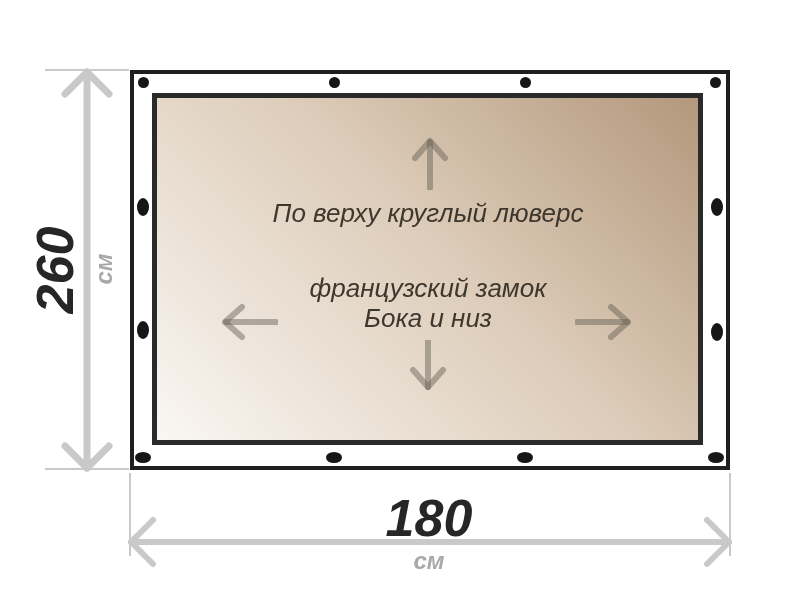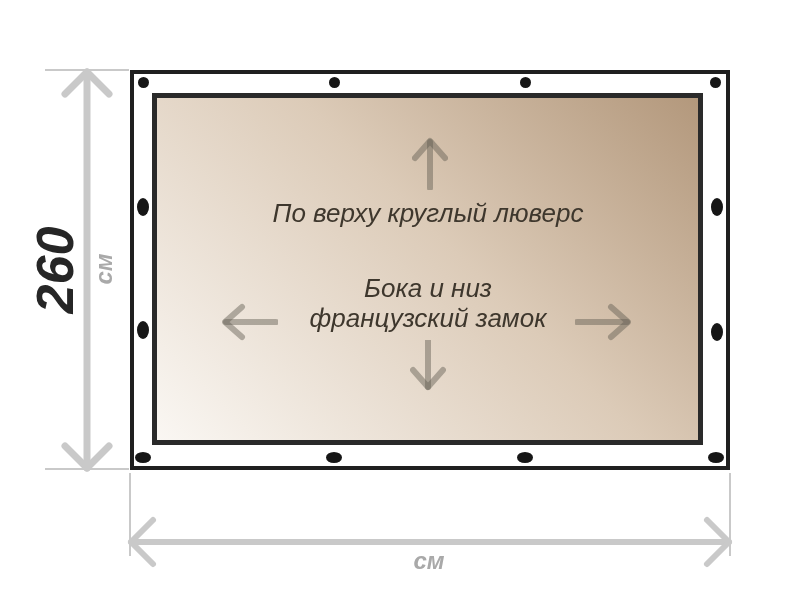--- a/index.html
+++ b/index.html
@@ -88,8 +88,8 @@
 
   <div class="label" style="top:198px;">По верху круглый люверс</div>
   <div class="label" style="top:273px;">
+    <div>французский замок</div>
     <div>Бока и низ</div>
-    <div>французский замок</div>
   </div>
 
   <div class="ext-line" style="left:45px;top:69px;width:84px;height:2px;"></div>

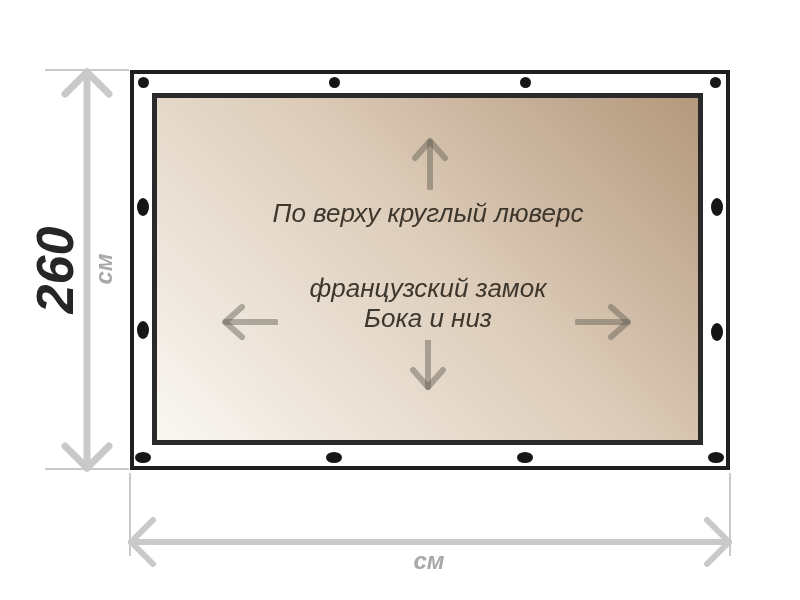--- a/index.html
+++ b/index.html
@@ -113,6 +113,7 @@
       <path d="M584 6 L606 28 L584 50"></path>
     </svg>
   </div>
+  <div class="dim-value" style="left:329px;top:488px;width:200px;">180</div>
   <div class="dim-unit" style="left:329px;top:547px;width:200px;">см</div>
 
 </div>

